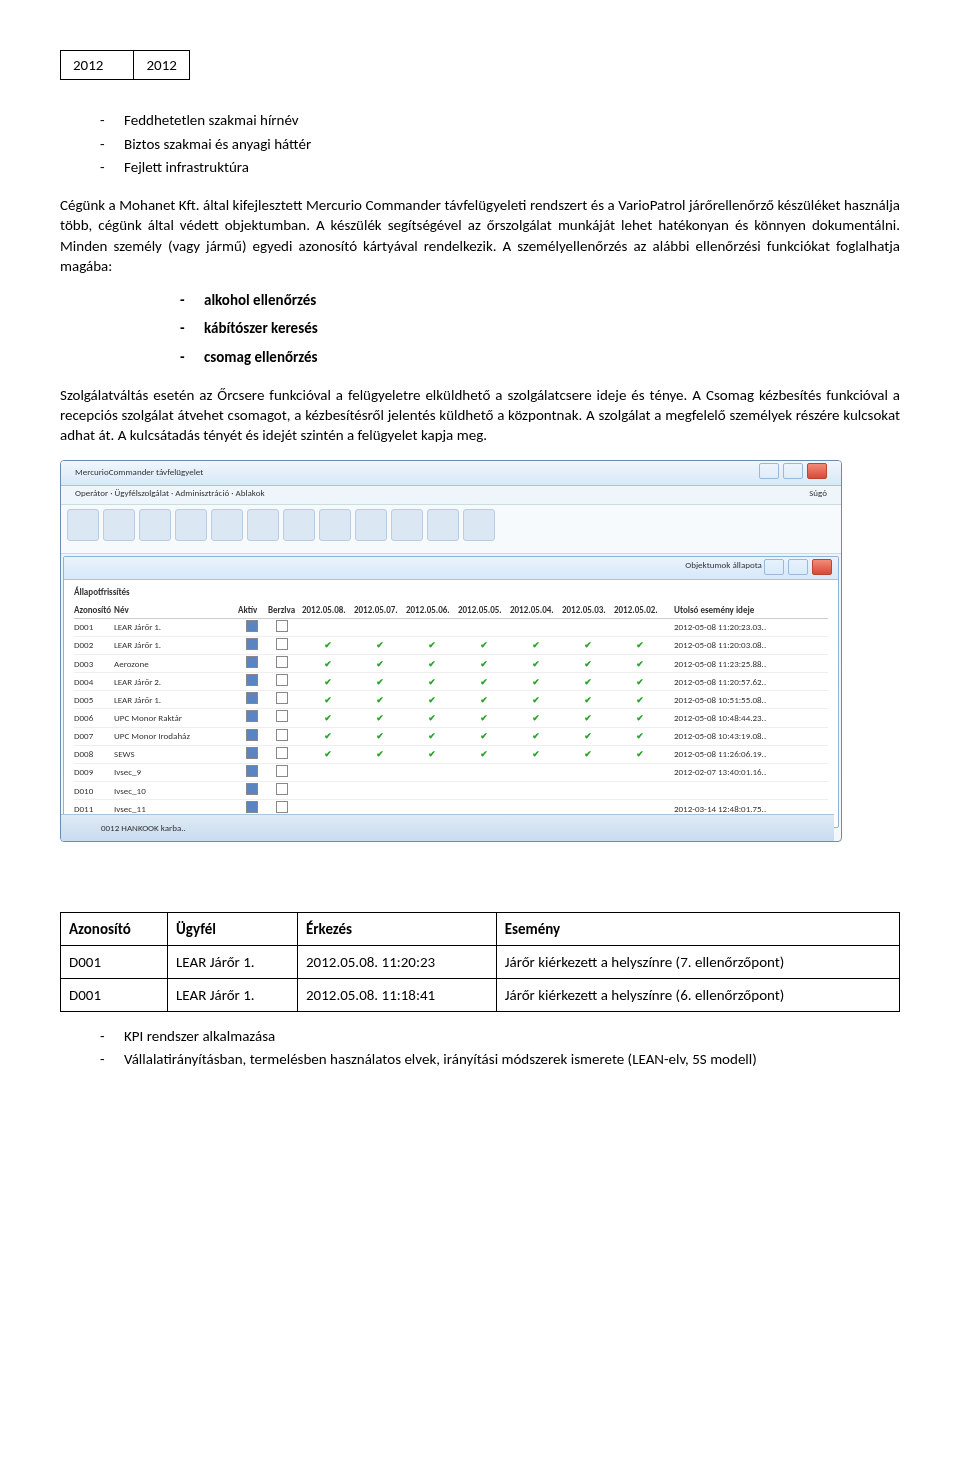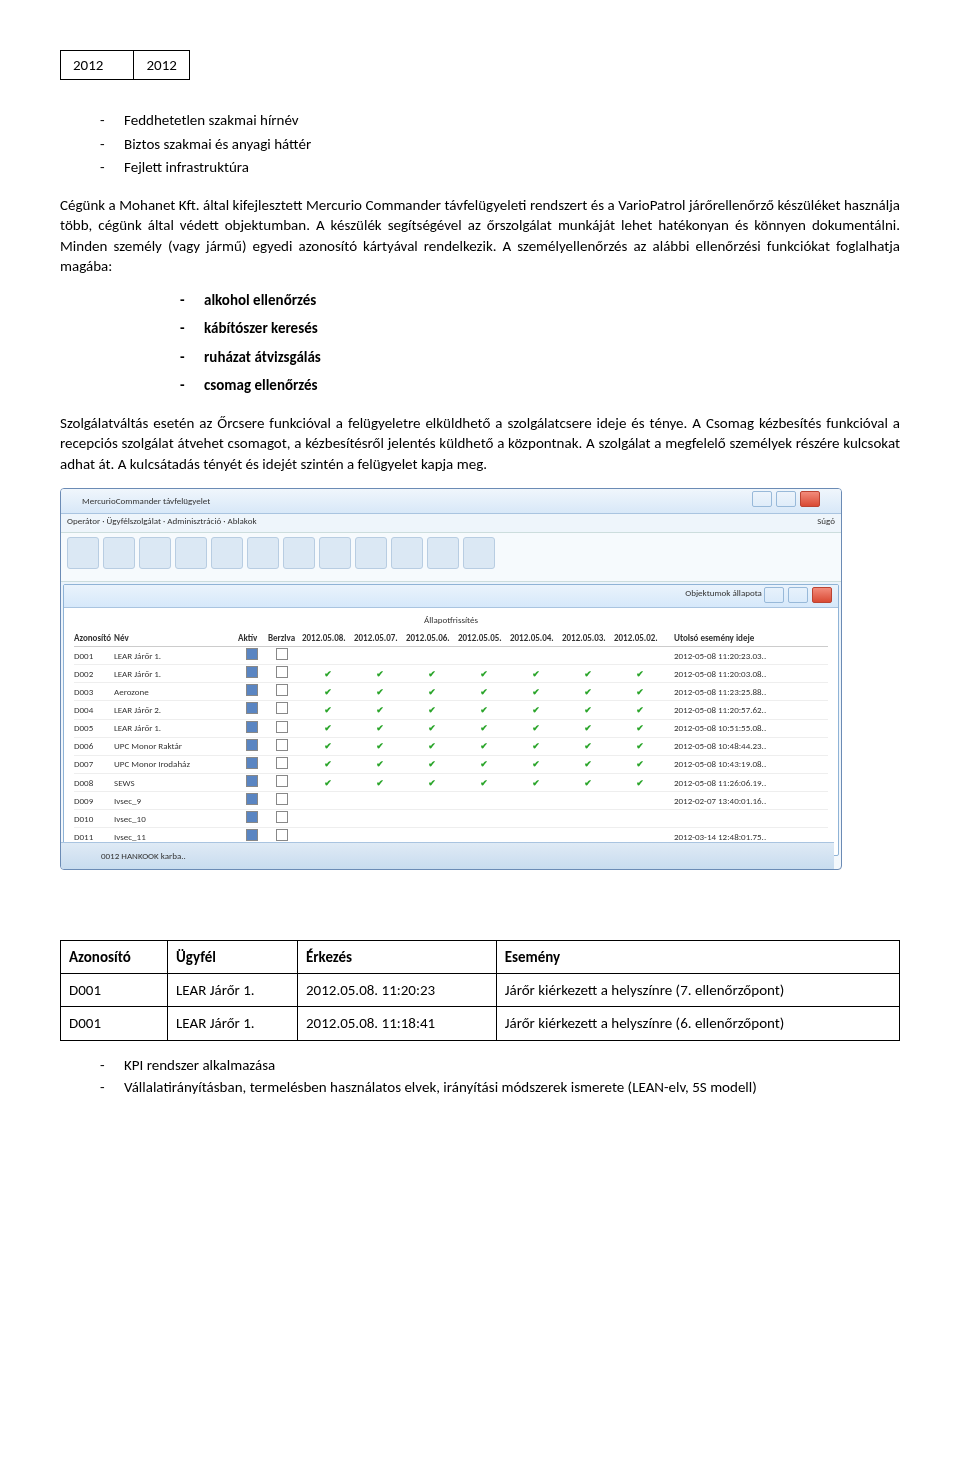--- a/index.html
+++ b/index.html
@@ -84,7 +84,6 @@
 <ul class="sub-list" id="sublist">
     <li>alkohol ellenőrzés</li>
     <li>kábítószer keresés</li>
-    <li>ruházat átvizsgálás</li>
     <li>csomag ellenőrzés</li>
   </ul>
 

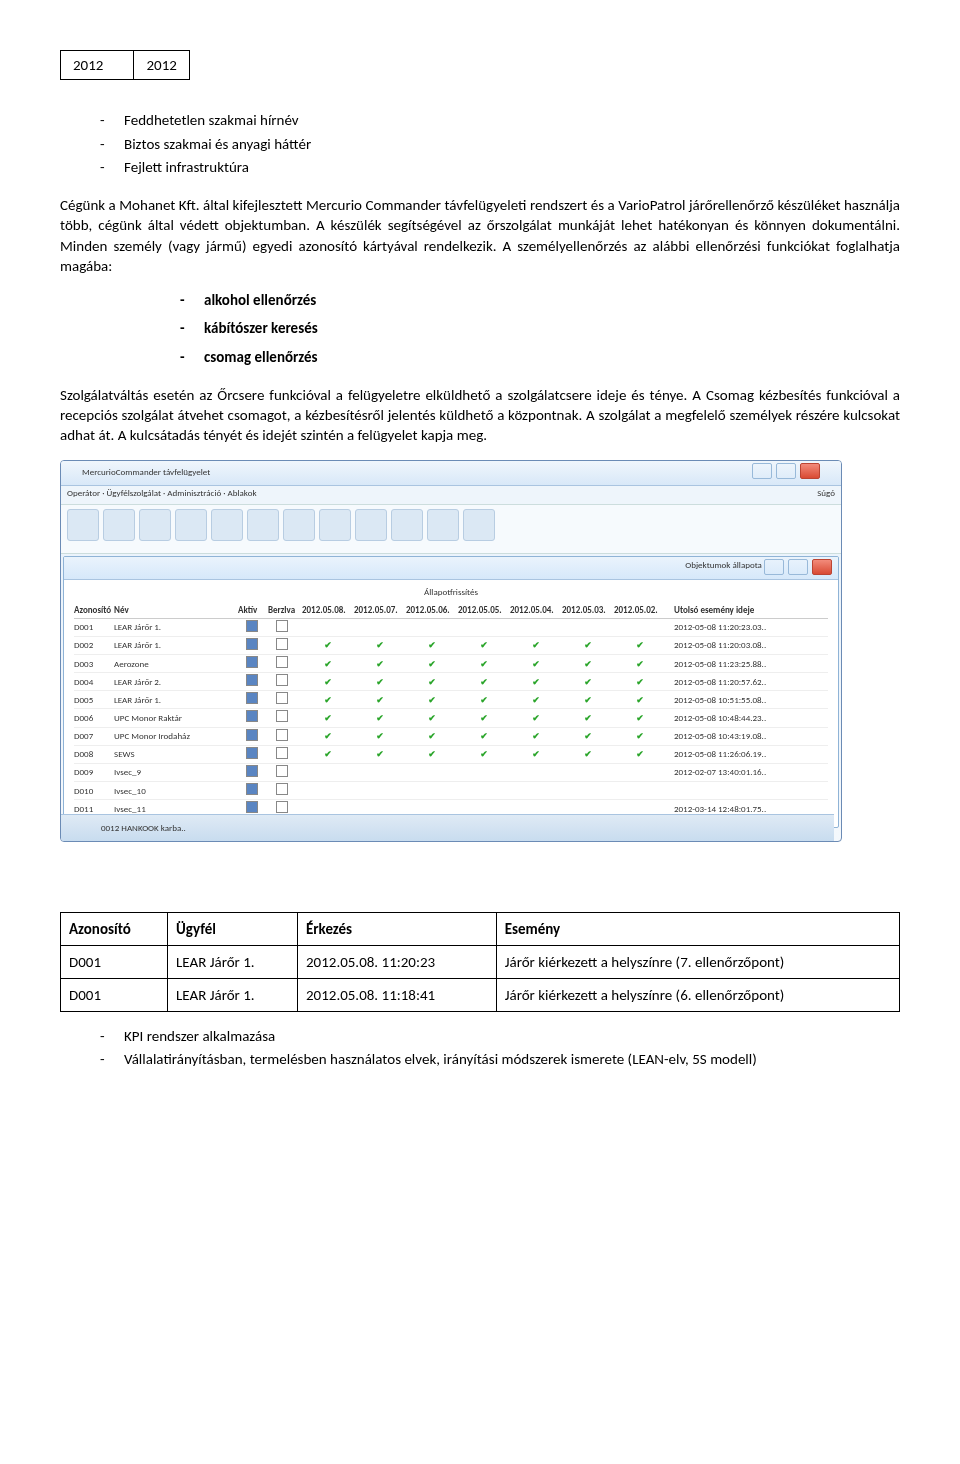--- a/index.html
+++ b/index.html
@@ -32,7 +32,7 @@
     font-size: 9px; color: #333; position: relative;
   }
   .app-titlebar { height: 20px; background: linear-gradient(#f0f6fc,#d8e8f8);
-    border-bottom:1px solid #a9c4e0; padding:2px 21px; display:flex; justify-content:space-between; align-items:center; }
+    border-bottom:1px solid #a9c4e0; padding:2px 14px; display:flex; justify-content:space-between; align-items:center; }
   .app-menubar { height: 16px; padding: 1px 6px; background:#eef5fb; border-bottom:1px solid #cdd; }
   .app-toolbar { height: 40px; padding:4px 6px; background:#f6fafd; border-bottom:1px solid #cdd; display:flex; gap:4px; }
   .app-toolbar .ico { width:30px; height:30px; background:#dbe8f4; border:1px solid #b8cde2; border-radius:3px; }

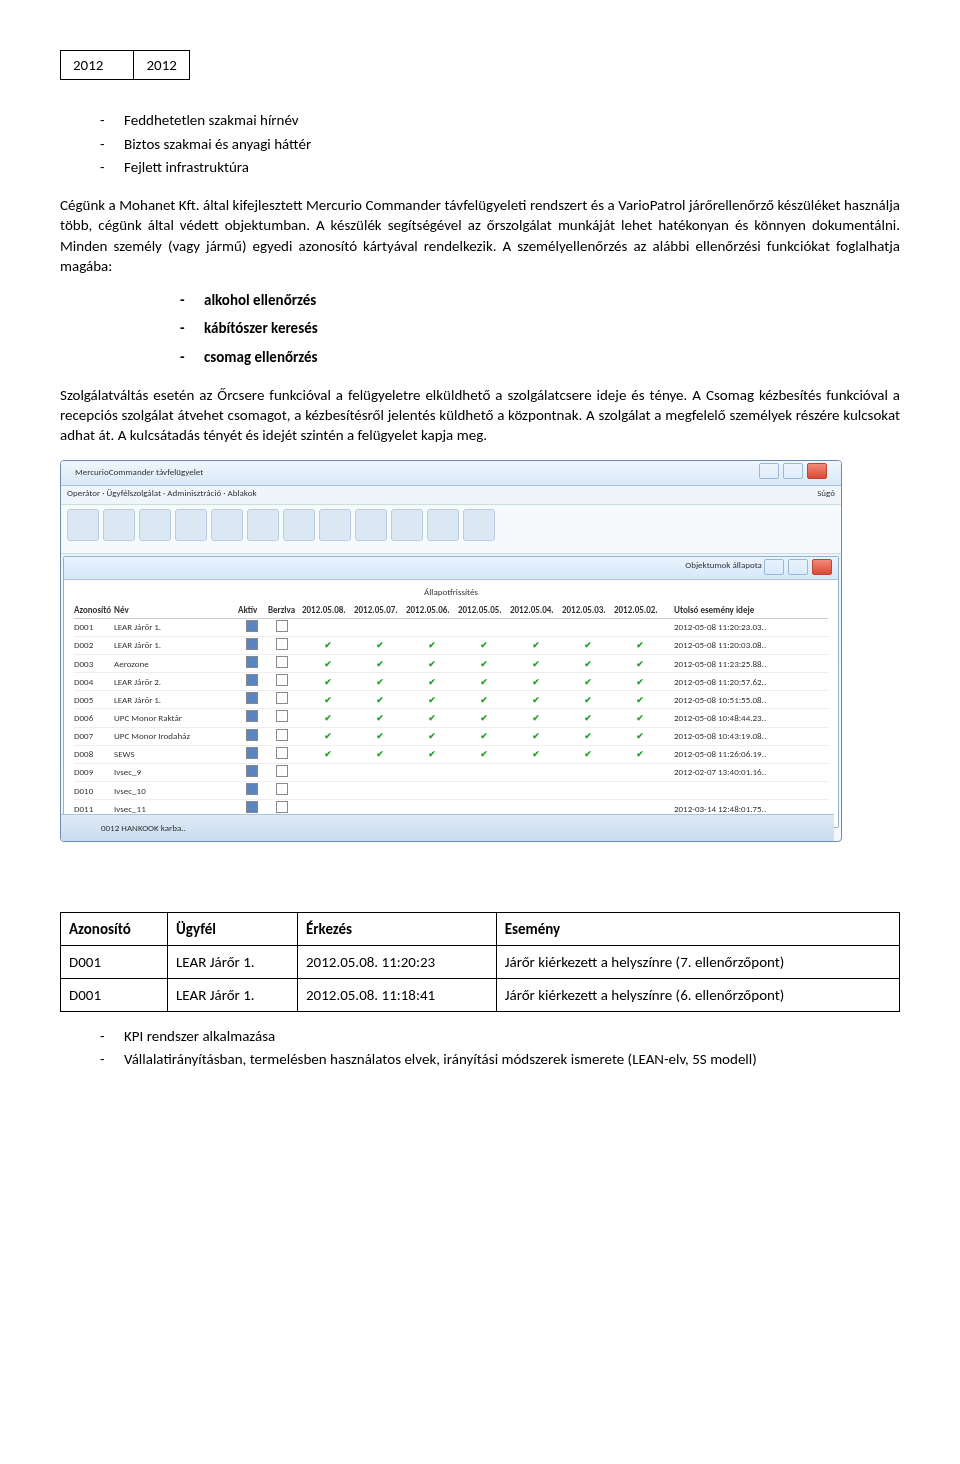--- a/index.html
+++ b/index.html
@@ -33,7 +33,7 @@
   }
   .app-titlebar { height: 20px; background: linear-gradient(#f0f6fc,#d8e8f8);
     border-bottom:1px solid #a9c4e0; padding:2px 14px; display:flex; justify-content:space-between; align-items:center; }
-  .app-menubar { height: 16px; padding: 1px 6px; background:#eef5fb; border-bottom:1px solid #cdd; }
+  .app-menubar { height: 16px; padding: 1px 14px; background:#eef5fb; border-bottom:1px solid #cdd; }
   .app-toolbar { height: 40px; padding:4px 6px; background:#f6fafd; border-bottom:1px solid #cdd; display:flex; gap:4px; }
   .app-toolbar .ico { width:30px; height:30px; background:#dbe8f4; border:1px solid #b8cde2; border-radius:3px; }
   .inner-window { margin:2px; border:1px solid #8fb3d6; background:#fff; height:270px; border-radius:2px; overflow:hidden; }

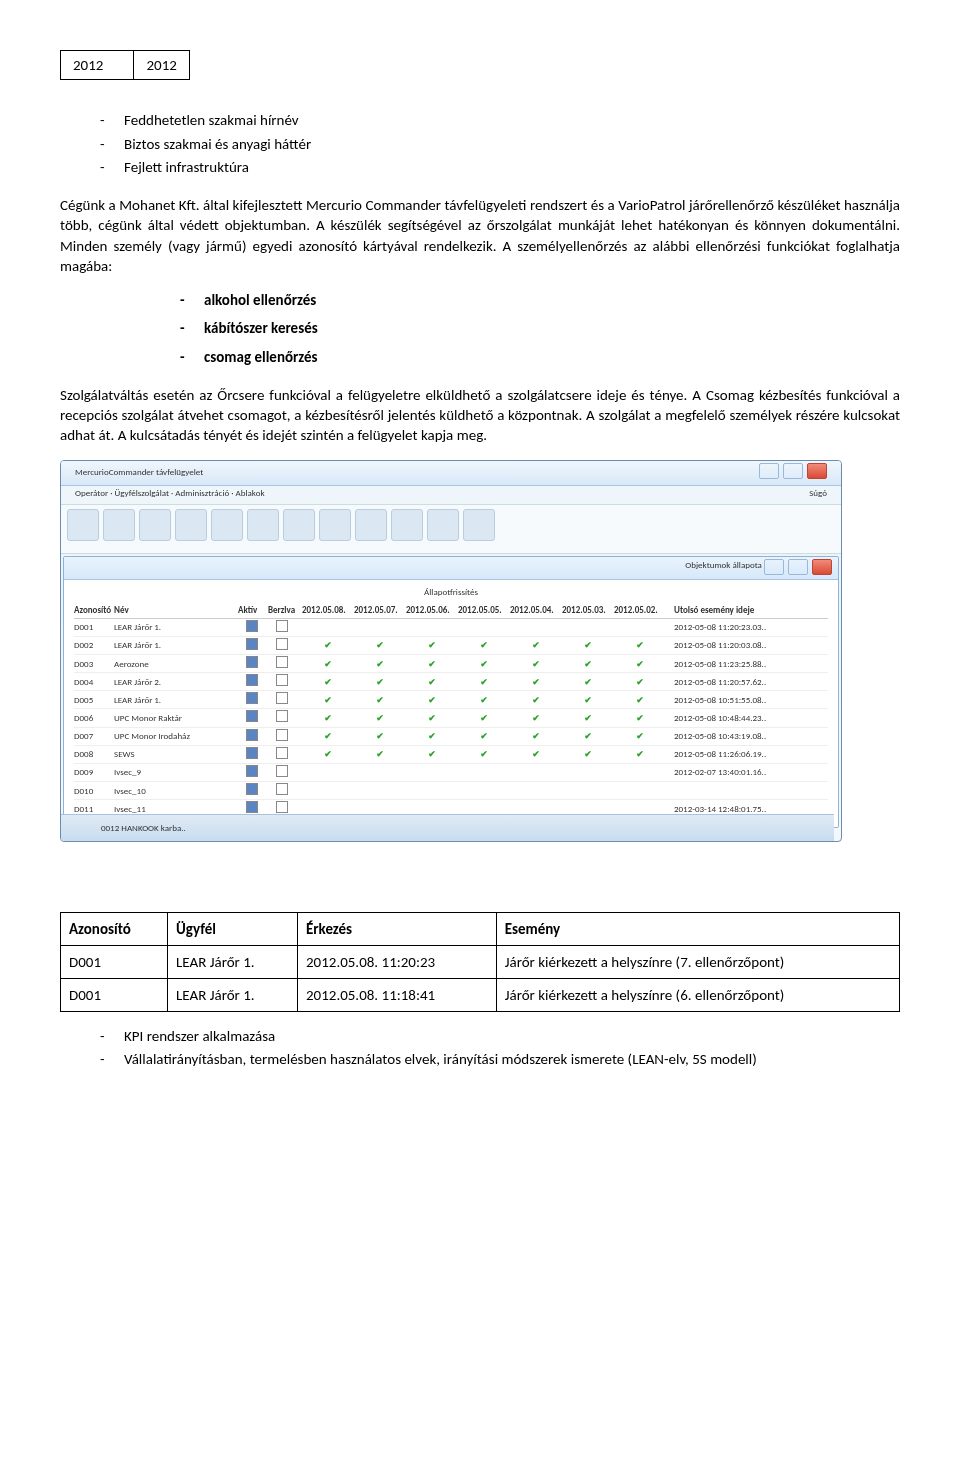--- a/index.html
+++ b/index.html
@@ -126,7 +126,7 @@
       </span>
     </div>
     <div class="inner-body">
-      <div style="font-weight:normal;margin-bottom:4px;text-align:center;">Állapotfrissítés</div>
+      <div style="font-weight:bold;margin-bottom:4px;">Állapotfrissítés</div>
       <div class="grid-wrap">
         <div class="grid-header" id="grid-header">
             <div class="gh gh-id">Azonosító</div>

